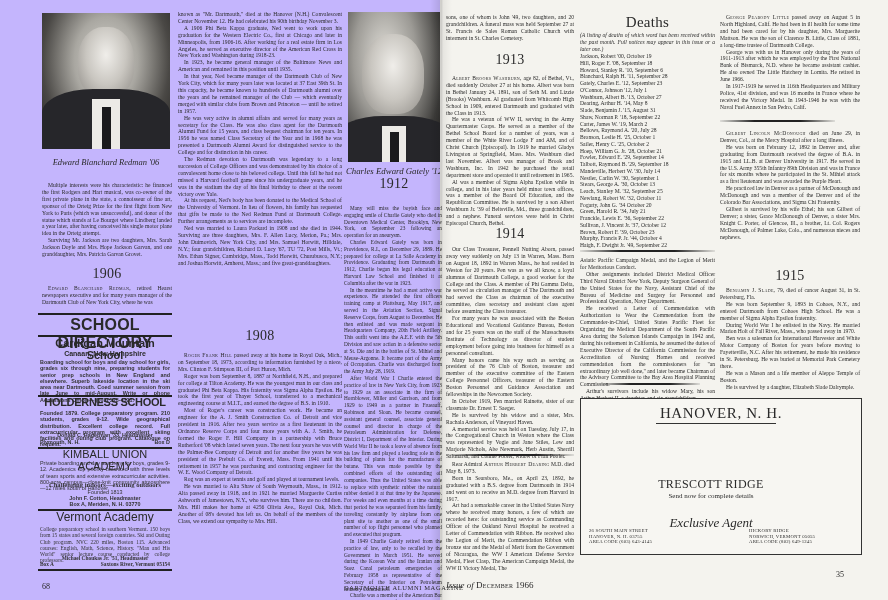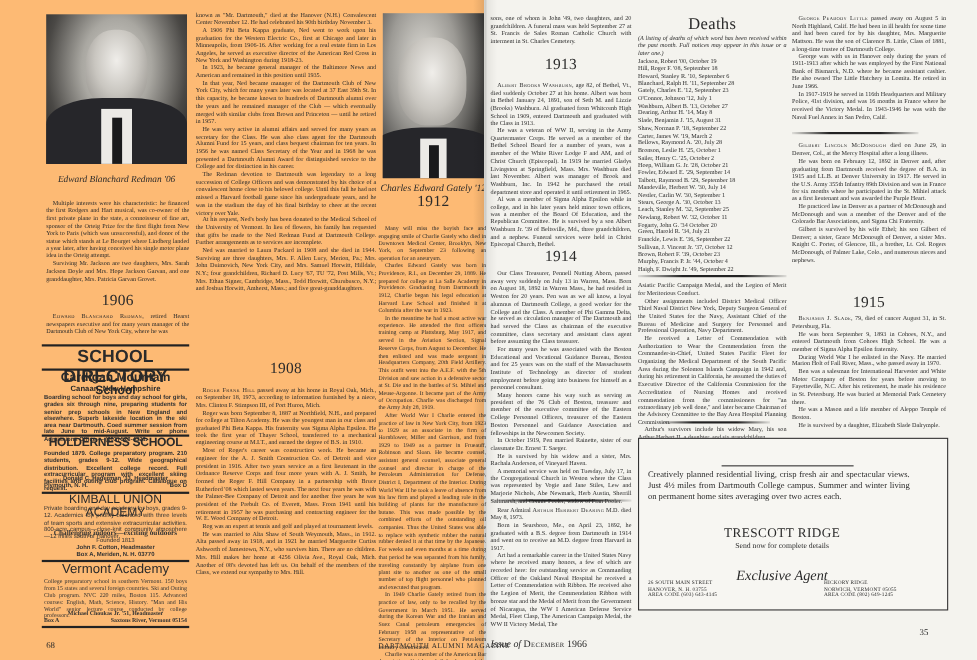--- a/index.html
+++ b/index.html
@@ -6,7 +6,7 @@
   html, body { width: 888px; height: 600px; overflow: hidden; }
   body { background: #f6f5f1; font-family: "Liberation Serif", serif; color: #2a2a2a; position: relative; }
   .page { position: absolute; top: 0; height: 600px; }
-  .page-left { left: 0; width: 440px; background: #fdba74; }
+  .page-left { left: 0; width: 440px; background: #c4b5fd; }
   .page-right { left: 440px; width: 448px; background: #f4f3ee; }
   .gutter { position: absolute; left: 430px; top: 0; width: 22px; height: 600px;
     background: linear-gradient(90deg, rgba(0,0,0,0) 0%, rgba(0,0,0,0.10) 45%, rgba(0,0,0,0.18) 50%, rgba(0,0,0,0.06) 60%, rgba(0,0,0,0) 100%); pointer-events:none; }

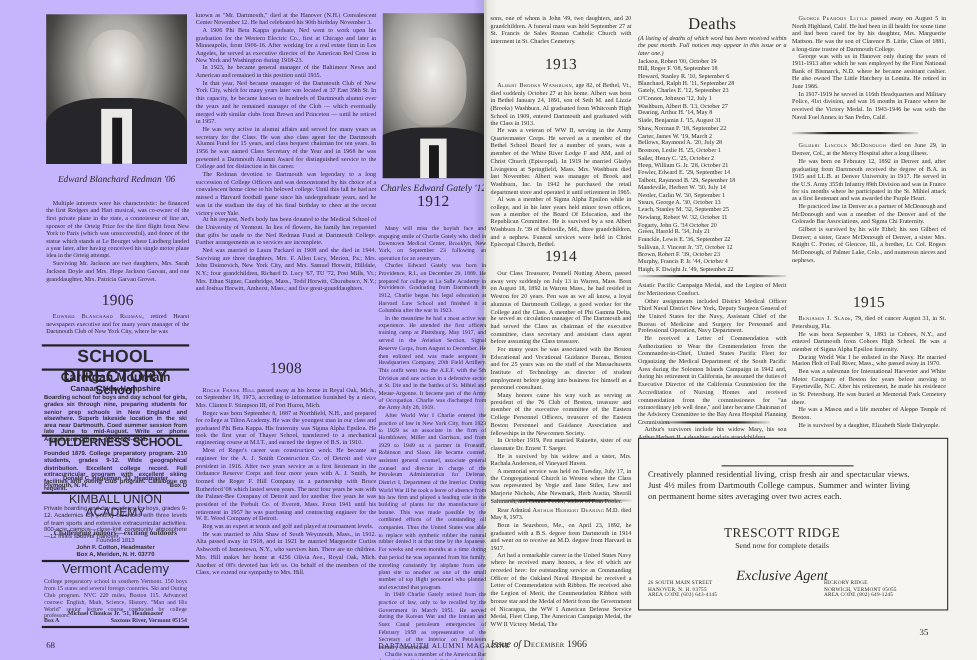--- a/index.html
+++ b/index.html
@@ -243,6 +243,7 @@
 </div>
 
 <div class="ad-box" style="left:580px; top:398px; width:282px; height:157px;">
+  <div style="position:absolute; left:0; top:6px; width:100%; text-align:center; font-size:15px; letter-spacing:0.6px;">HANOVER, N. H.</div>
   <div style="position:absolute; left:75px; top:24px; width:120px; height:1.2px; background:#333;"></div>
   <div style="position:absolute; left:8px; top:28px; width:238px; font-size:7.8px; line-height:10px; text-align:justify;">Creatively planned residential living, crisp fresh air and spectacular views. Just 4½ miles from Dartmouth College campus. Summer and winter living on permanent home sites averaging over two acres each.</div>
   <div style="position:absolute; left:0; top:78px; width:260px; text-align:center; font-size:12px; letter-spacing:0.4px;">TRESCOTT RIDGE</div>

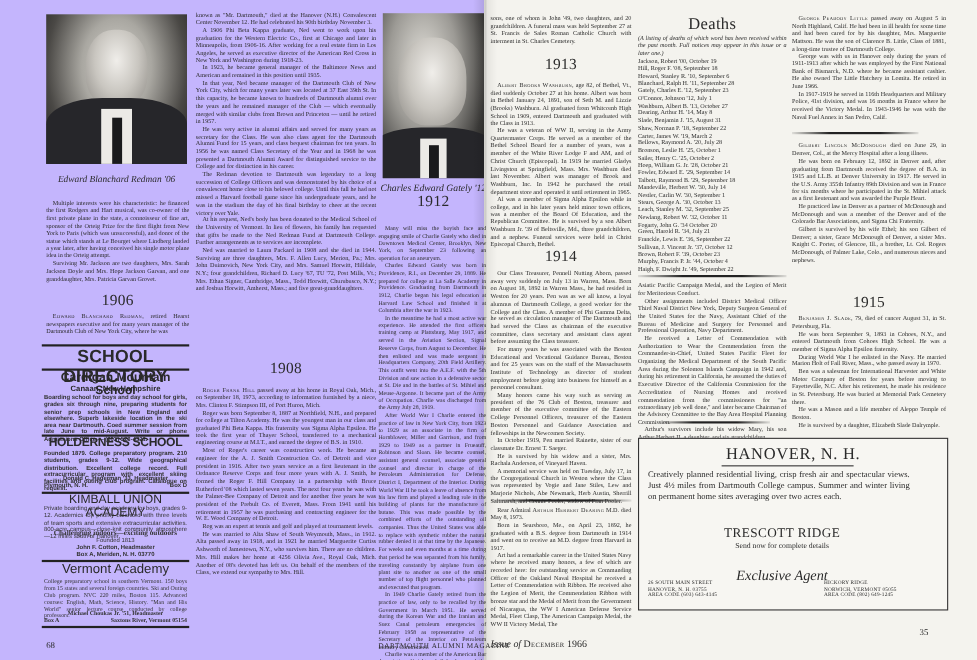--- a/index.html
+++ b/index.html
@@ -245,7 +245,6 @@
 <div class="ad-box" style="left:580px; top:398px; width:282px; height:157px;">
   <div style="position:absolute; left:0; top:6px; width:100%; text-align:center; font-size:15px; letter-spacing:0.6px;">HANOVER, N. H.</div>
   <div style="position:absolute; left:75px; top:24px; width:120px; height:1.2px; background:#333;"></div>
-  <div style="position:absolute; left:8px; top:28px; width:238px; font-size:7.8px; line-height:10px; text-align:justify;">Creatively planned residential living, crisp fresh air and spectacular views. Just 4½ miles from Dartmouth College campus. Summer and winter living on permanent home sites averaging over two acres each.</div>
   <div style="position:absolute; left:0; top:78px; width:260px; text-align:center; font-size:12px; letter-spacing:0.4px;">TRESCOTT RIDGE</div>
   <div style="position:absolute; left:0; top:93px; width:260px; text-align:center; font-size:7px;">Send now for complete details</div>
   <div style="position:absolute; left:0; top:116px; width:260px; text-align:center; font-size:13px; font-style:italic;">Exclusive Agent</div>

